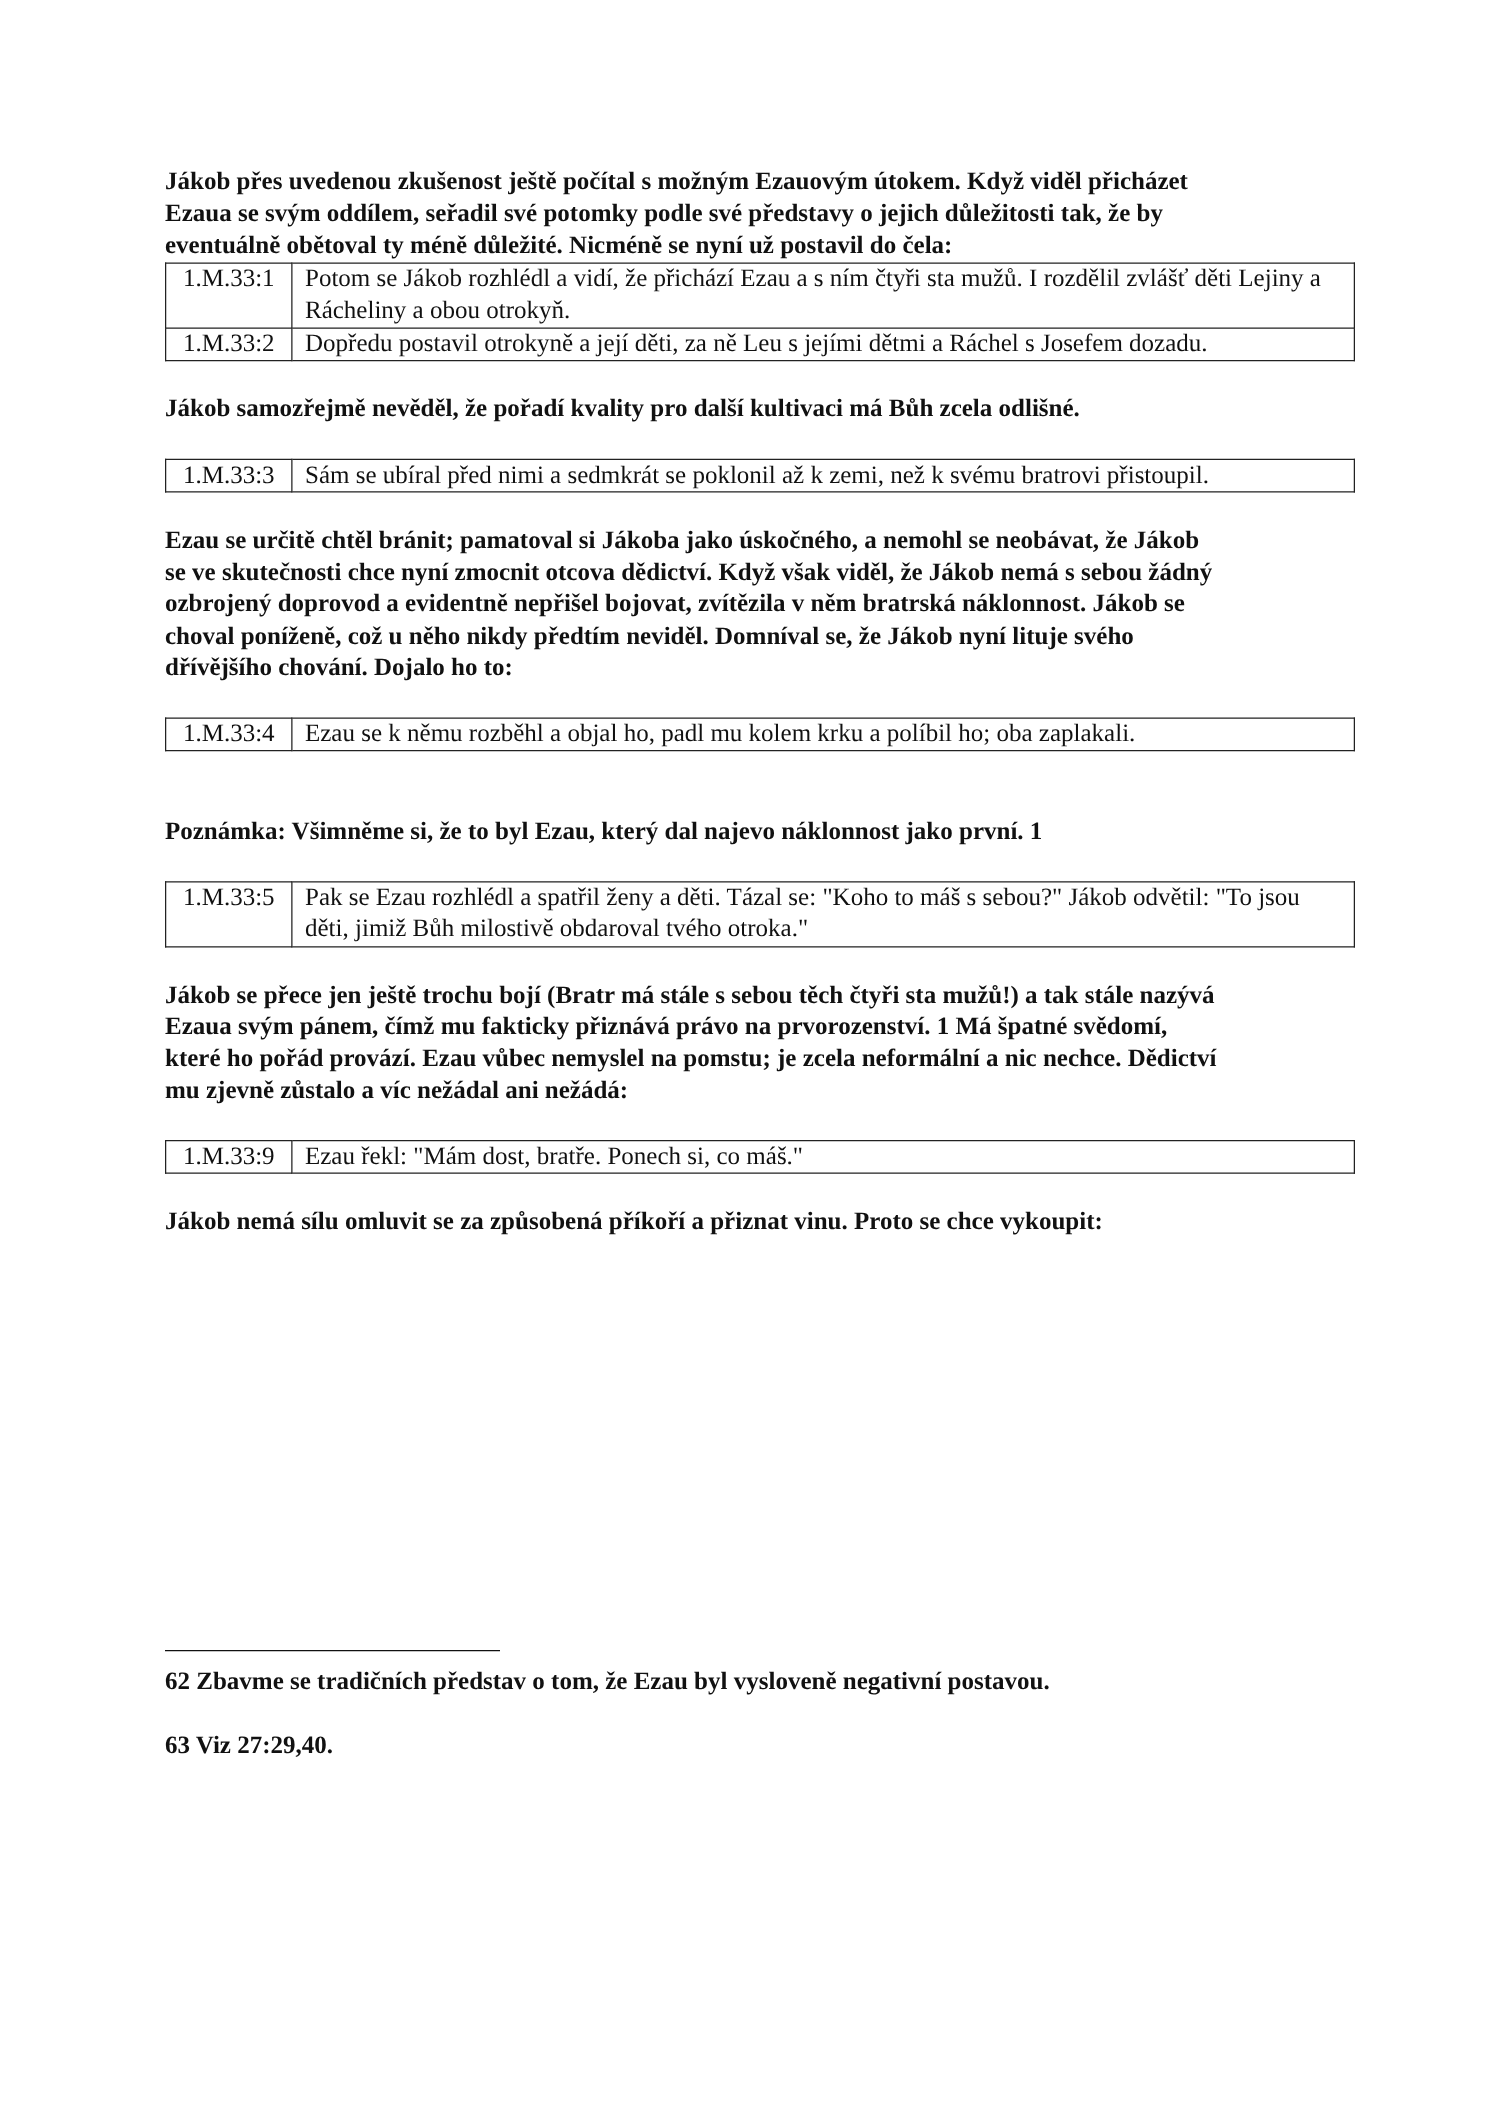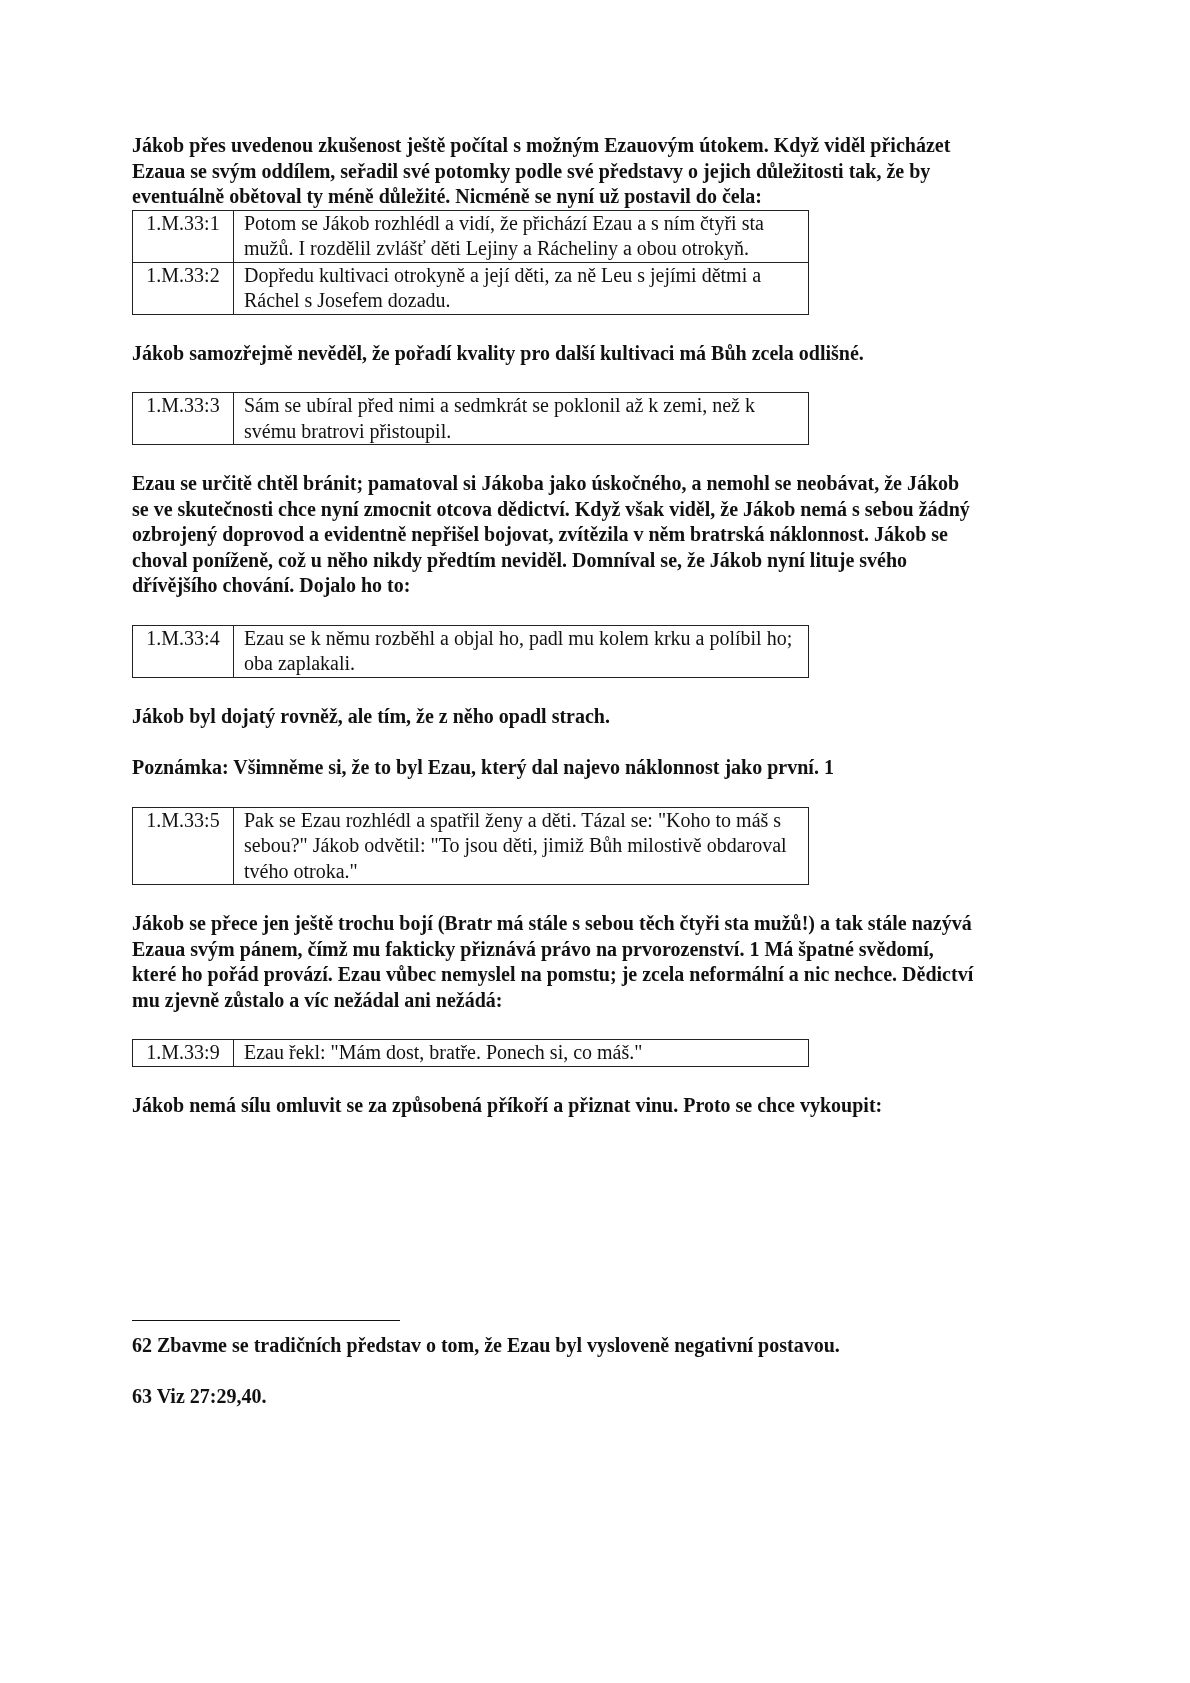--- a/index.html
+++ b/index.html
@@ -12,7 +12,7 @@
   p { margin: 0; font-weight: bold; }
   .gap { height: 26px; }
   table.verses {
-    width: 677px; border-collapse: collapse; table-layout: fixed;
+    width: 952px; border-collapse: collapse; table-layout: fixed;
   }
   table.verses td {
     border: 1px solid #222; vertical-align: top; padding: 0 6px 0 10px;

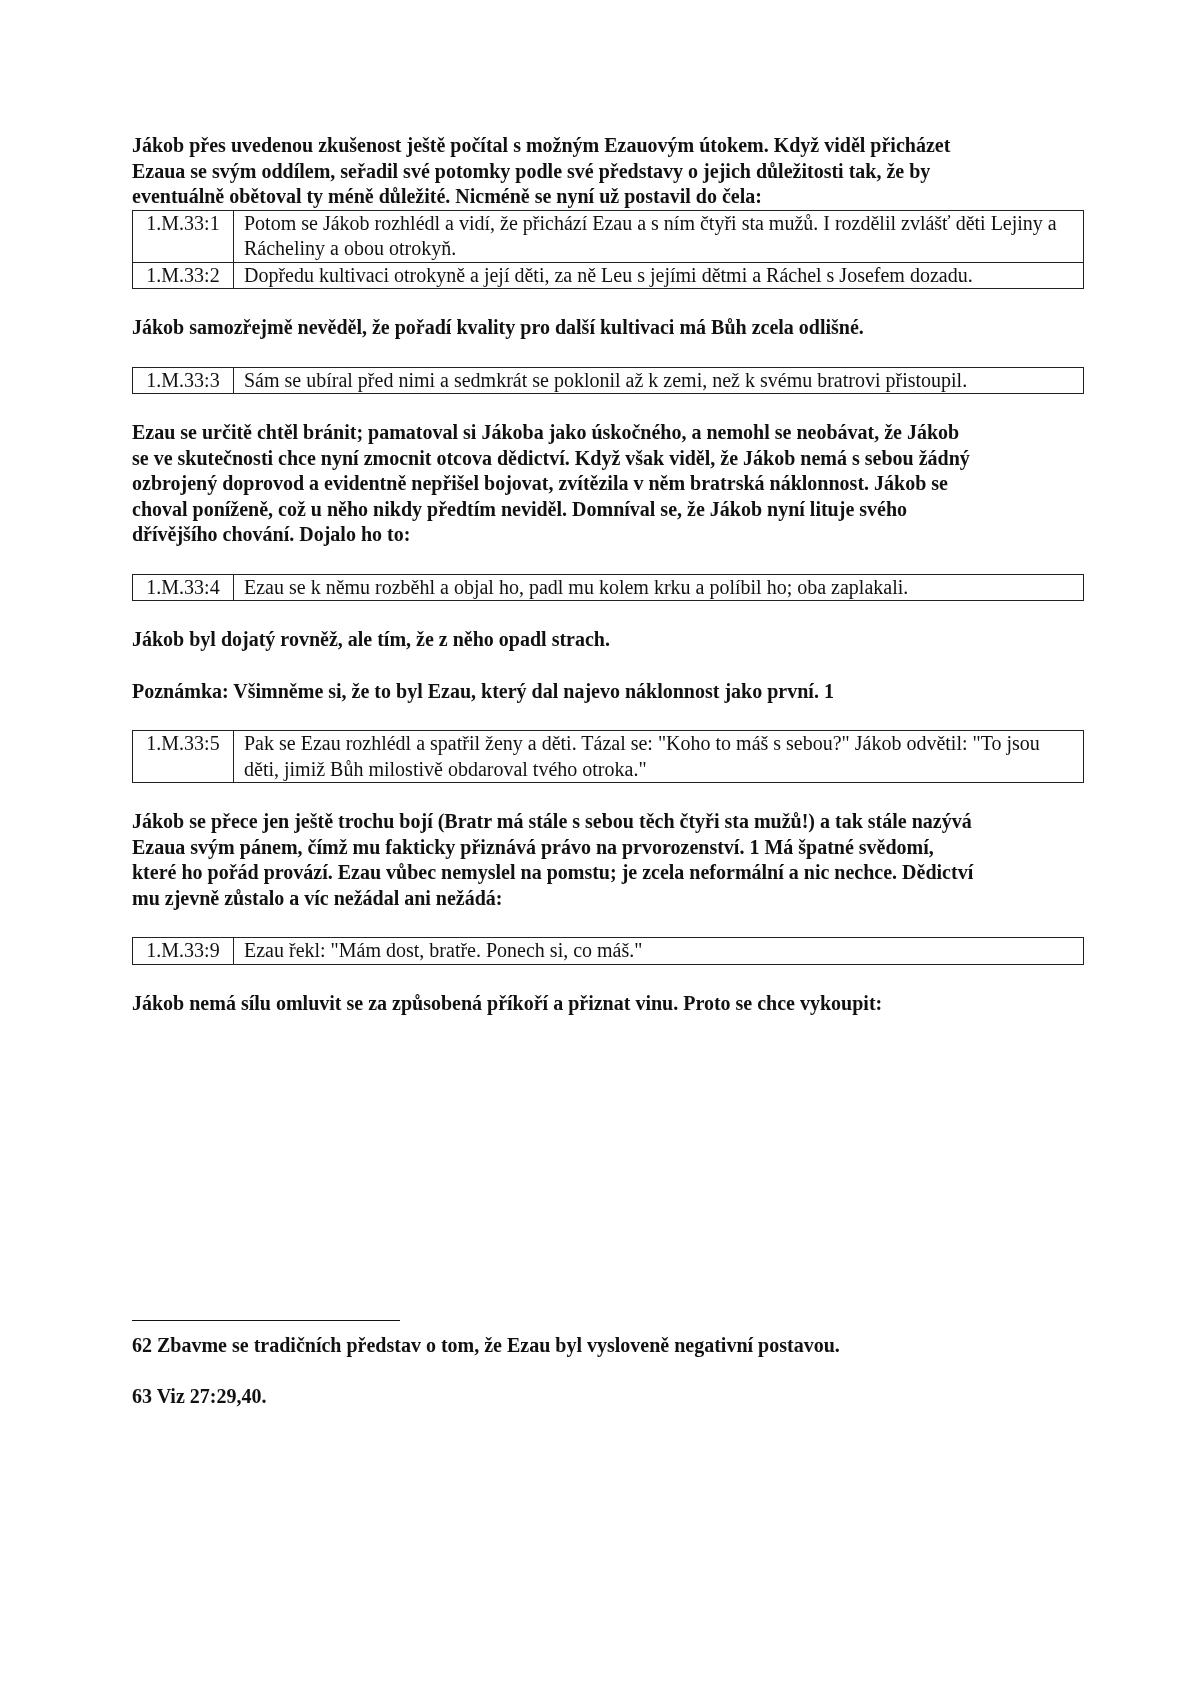--- a/index.html
+++ b/index.html
@@ -35,7 +35,7 @@
     </tr>
     <tr>
       <td class="ref">1.M.33:2</td>
-      <td>Dopředu kultivaci otrokyně a její děti, za ně Leu s jejími dětmi a Ráchel s Josefem dozadu.</td>
+      <td>Dopředu postavil otrokyně a její děti, za ně Leu s jejími dětmi a Ráchel s Josefem dozadu.</td>
     </tr>
   </tbody>
     </table>

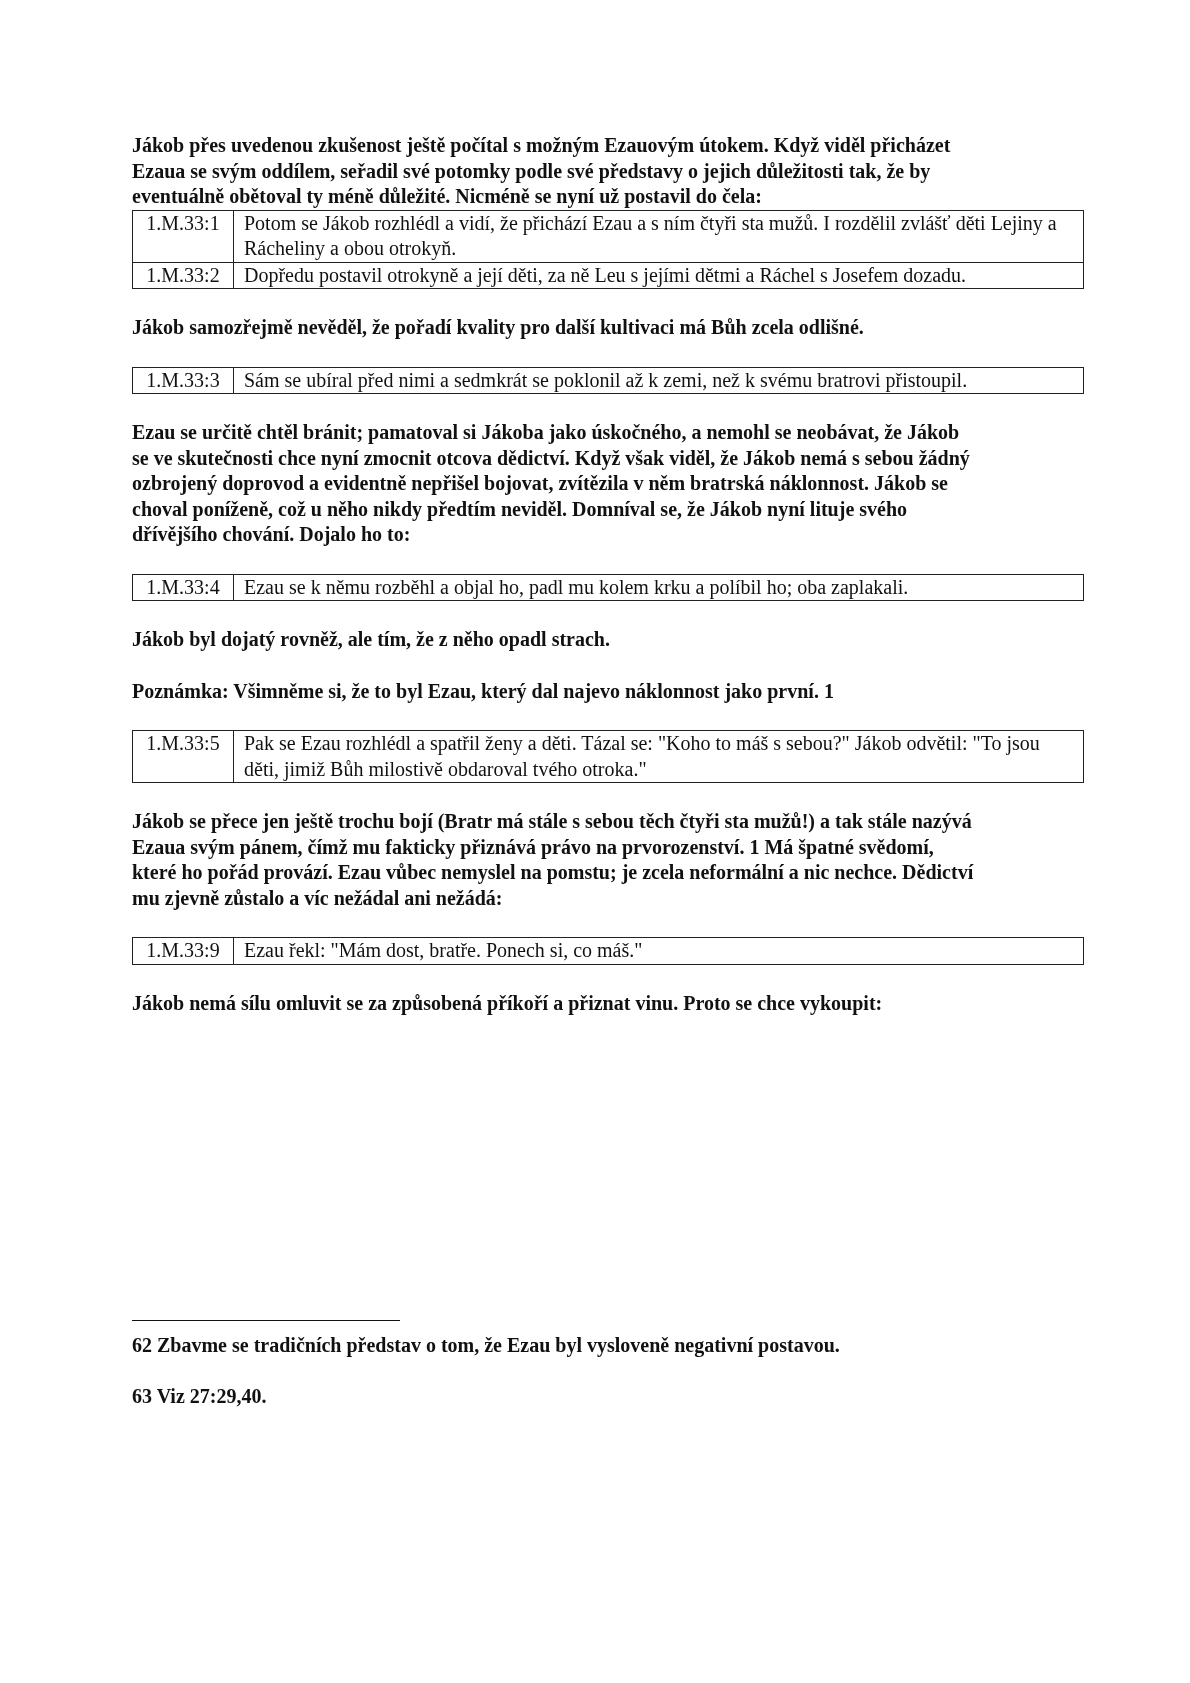--- a/index.html
+++ b/index.html
@@ -62,7 +62,6 @@
   </tbody>
     </table>
   <div class="gap"></div>
-  <p>Jákob byl dojatý rovněž, ale tím, že z něho opadl strach.</p>
   <div class="gap"></div>
   <p>Poznámka: Všimněme si, že to byl Ezau, který dal najevo náklonnost jako první. 1</p>
   <div class="gap"></div>

